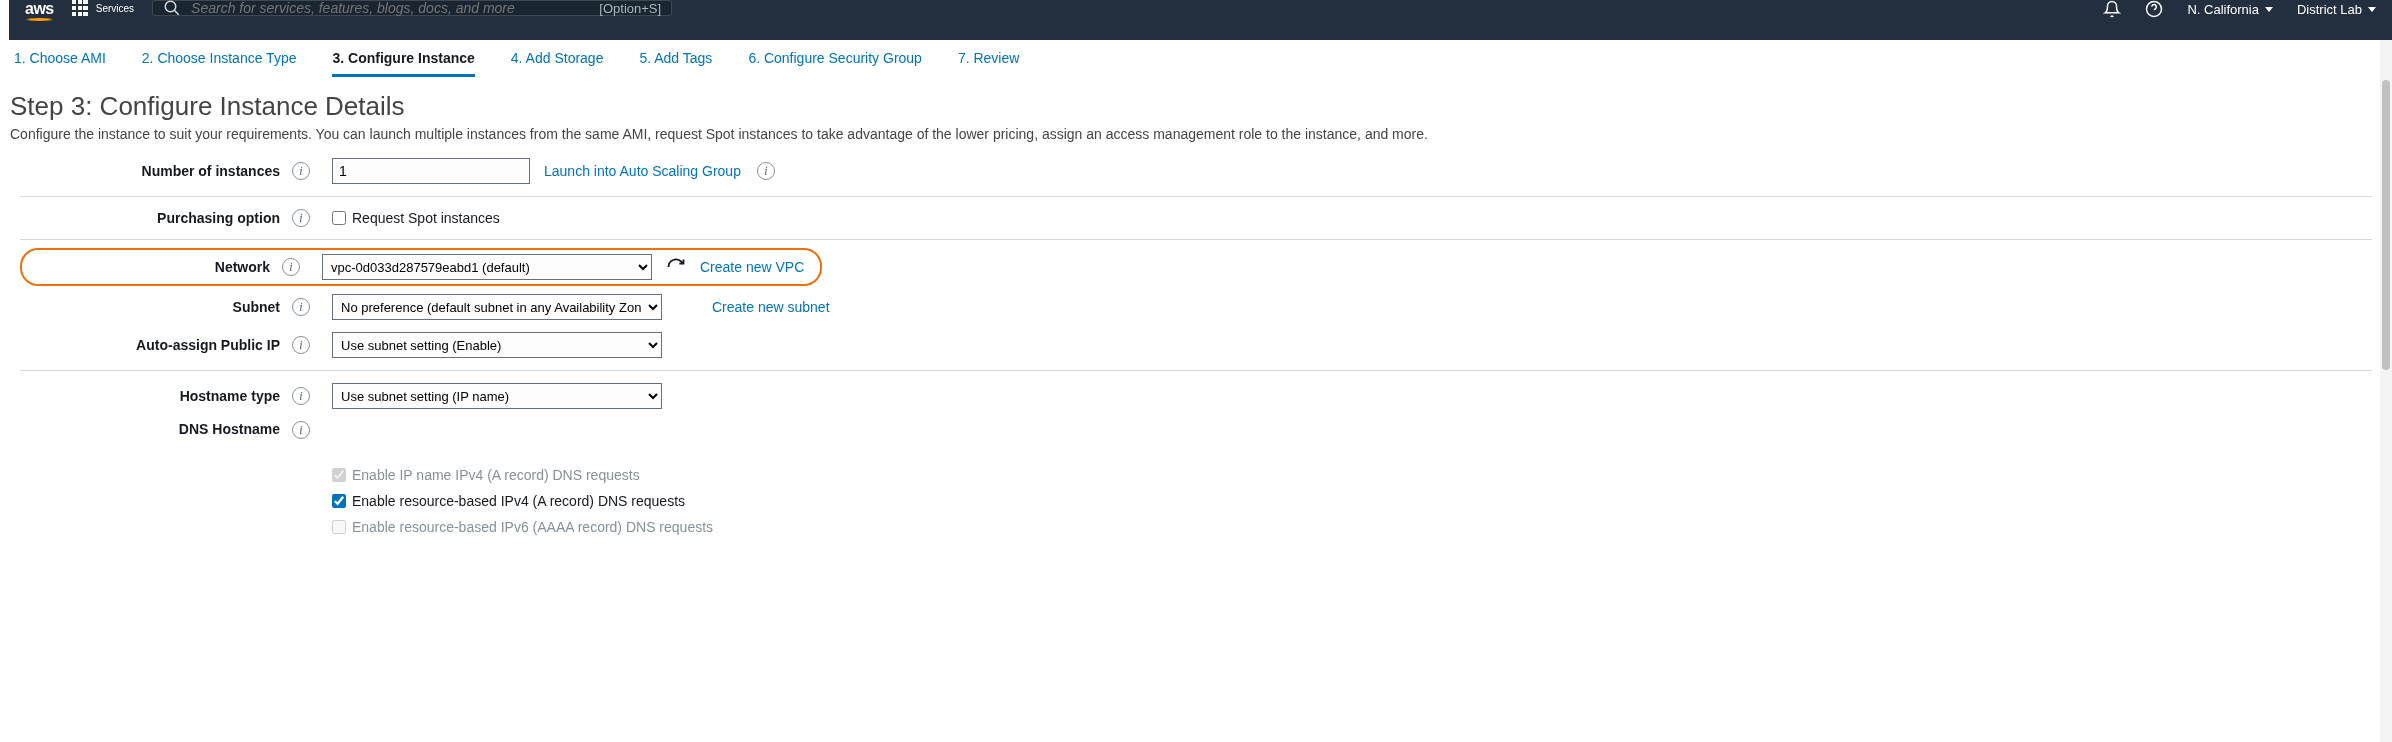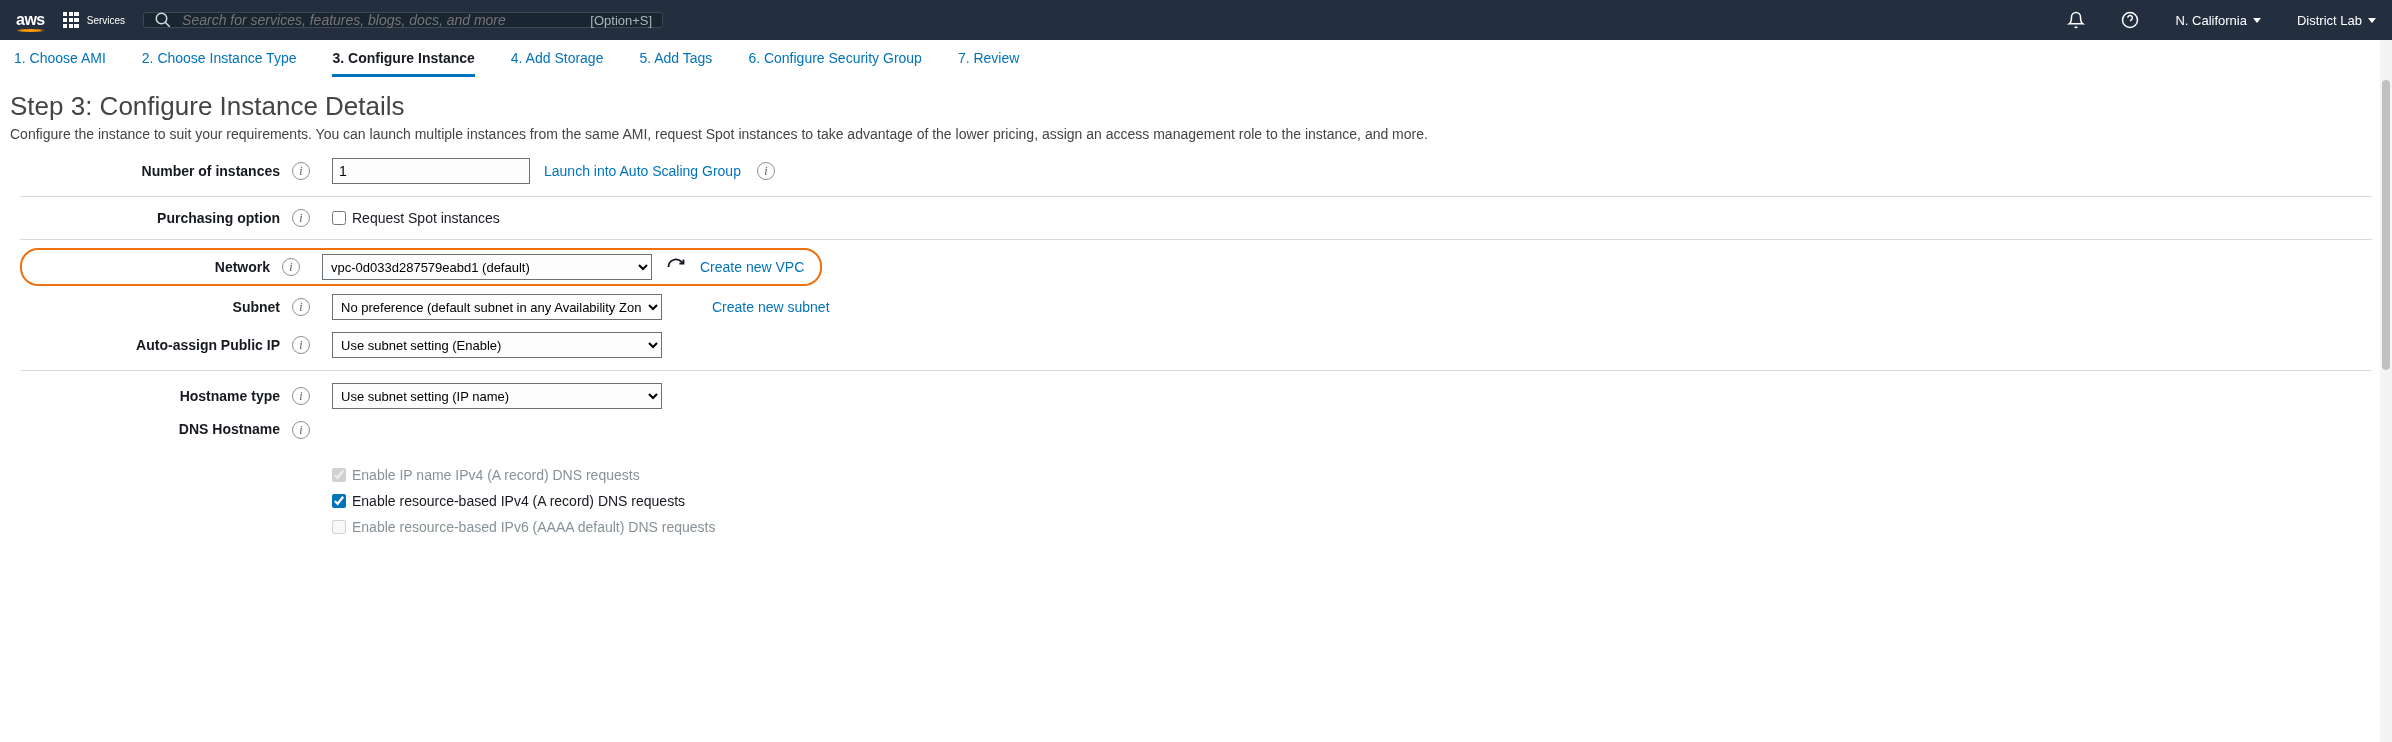--- a/index.html
+++ b/index.html
@@ -6,7 +6,7 @@
   body { font-family: "Amazon Ember", "Helvetica Neue", Arial, sans-serif; font-size: 14px; color: #16191f; background: #fff; }
 
   
-  .topnav { background: #232f3e; height: 40px; display: flex; align-items: center; padding: 0 16px; color: #fff; gap: 18px; }
+  .topnav { background: #232f3e; height: 40px; display: flex; align-items: flex-start; padding: 0 16px; color: #fff; gap: 18px; margin-left: 9px; }
   .aws-logo { font-weight: 700; font-size: 16px; color: #fff; position: relative; letter-spacing: -0.5px; }
   .aws-logo::after { content: ""; display: block; position: absolute; left: 0; right: 0; bottom: -3px; height: 3px;
     background: linear-gradient(to right, transparent 0%, #ff9900 20%, #ff9900 80%, transparent 100%);

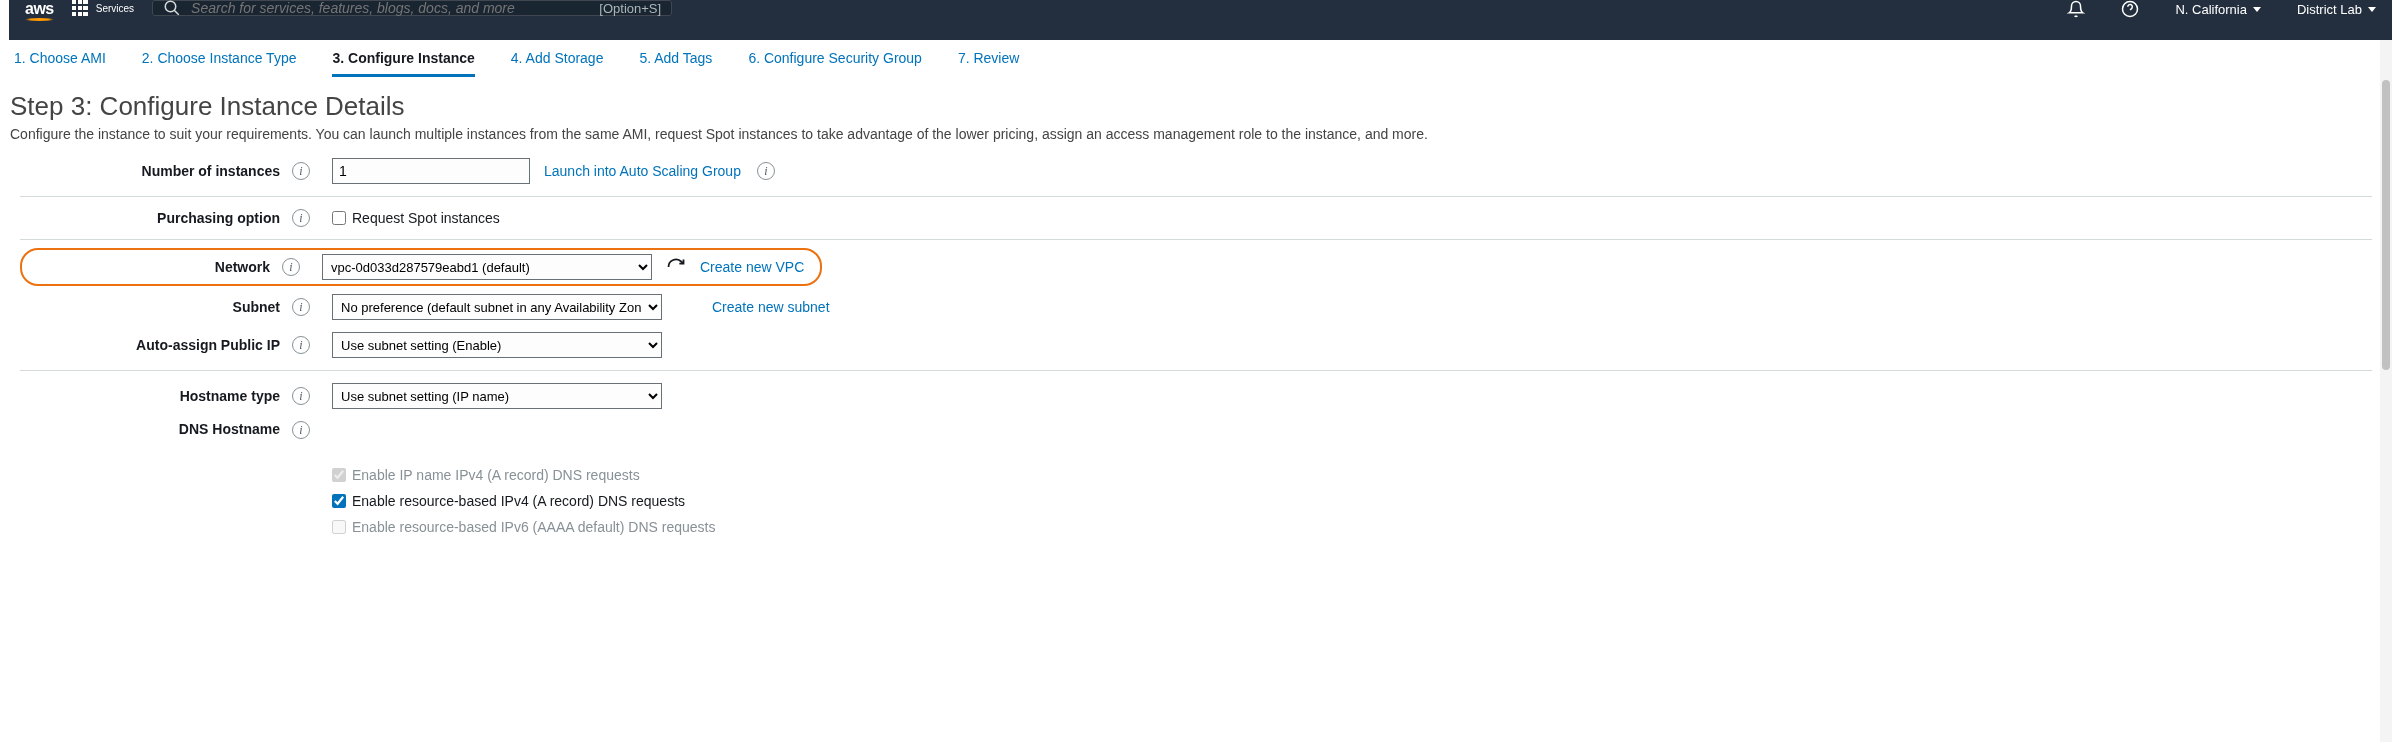--- a/index.html
+++ b/index.html
@@ -18,7 +18,7 @@
   .search-wrap input { flex: 1; background: transparent; border: none; outline: none; color: #d5dbdb; font-style: italic; font-size: 14px; }
   .search-wrap .kbd { color: #aab7b8; font-size: 13px; }
   .nav-spacer { flex: 1; }
-  .nav-right { display: flex; align-items: center; gap: 36px; }
+  .nav-right { display: flex; align-items: center; gap: 24px; }
   .nav-icon { width: 18px; height: 18px; cursor: pointer; }
   .nav-item { color: #fff; font-size: 13px; display: flex; align-items: center; gap: 6px; cursor: pointer; }
   .caret-down { width: 0; height: 0; border-left: 4px solid transparent; border-right: 4px solid transparent; border-top: 5px solid #fff; }

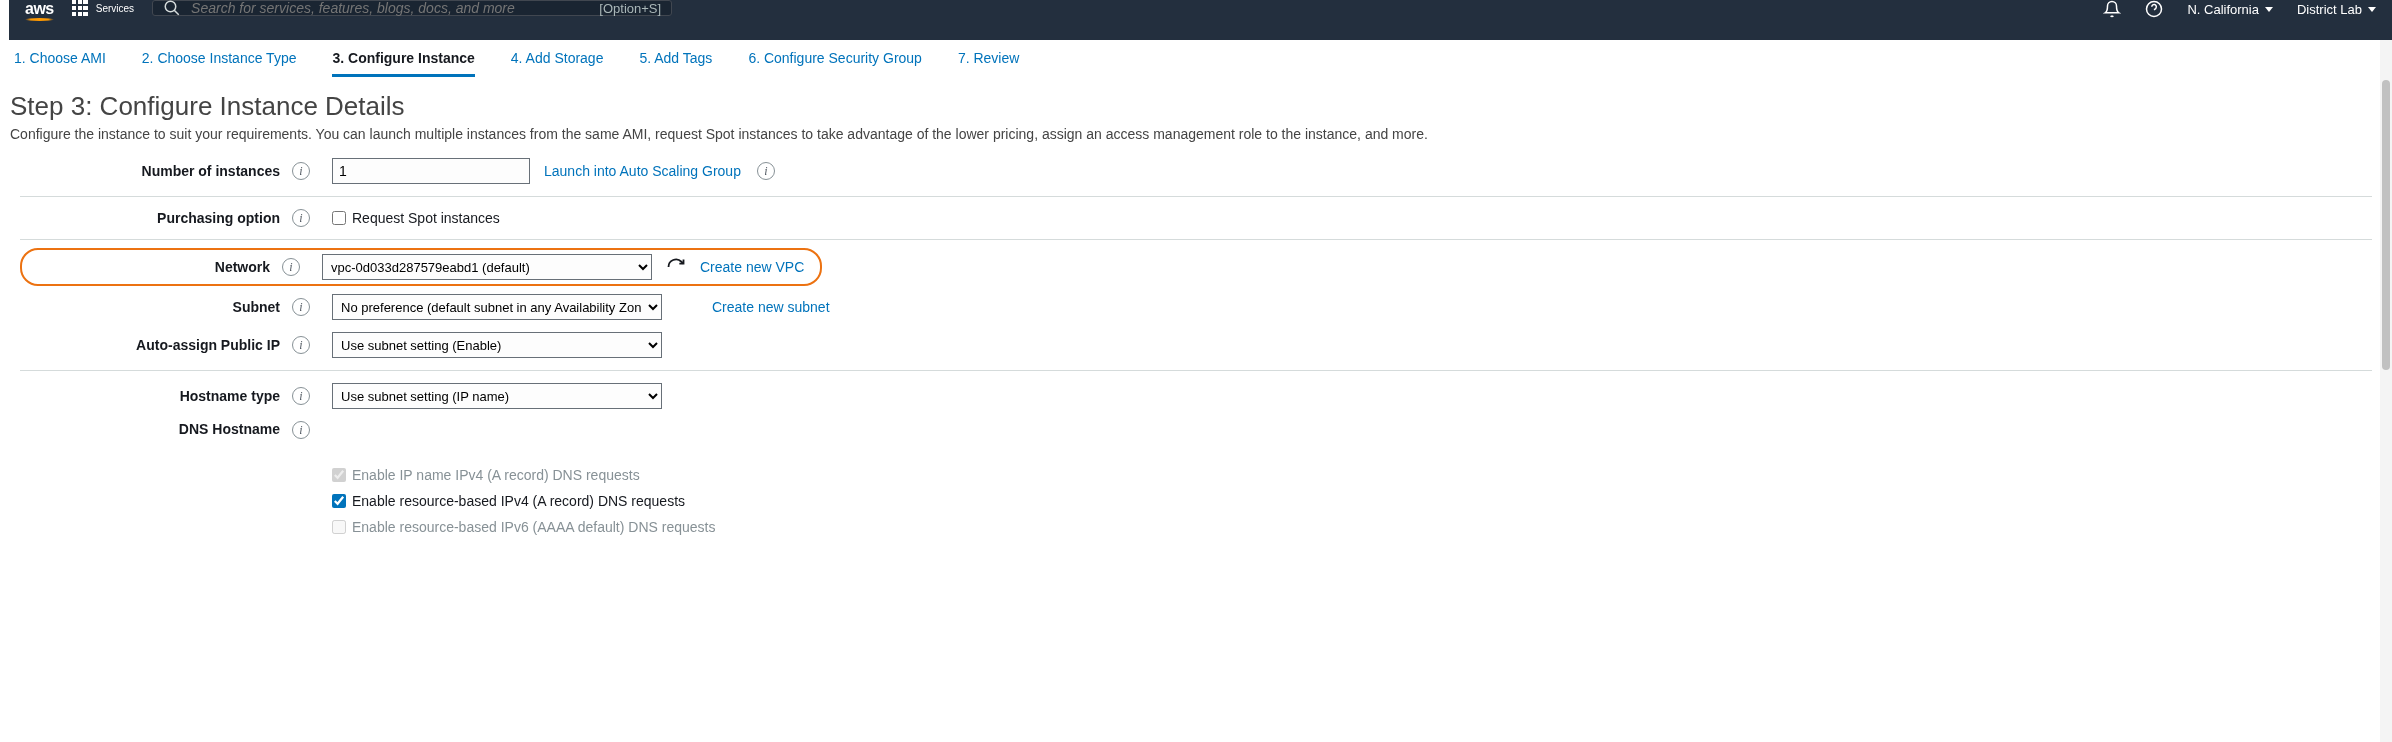--- a/index.html
+++ b/index.html
@@ -215,7 +215,7 @@
       </label>
       <label class="chk-label disabled">
         <input type="checkbox" class="chk" disabled="" style="">
-        <span>Enable resource-based IPv6 (AAAA default) DNS requests</span>
+        <span>Enable resource-based IPv6 (AAAA record) DNS requests</span>
       </label>
     </div>
   </div>

